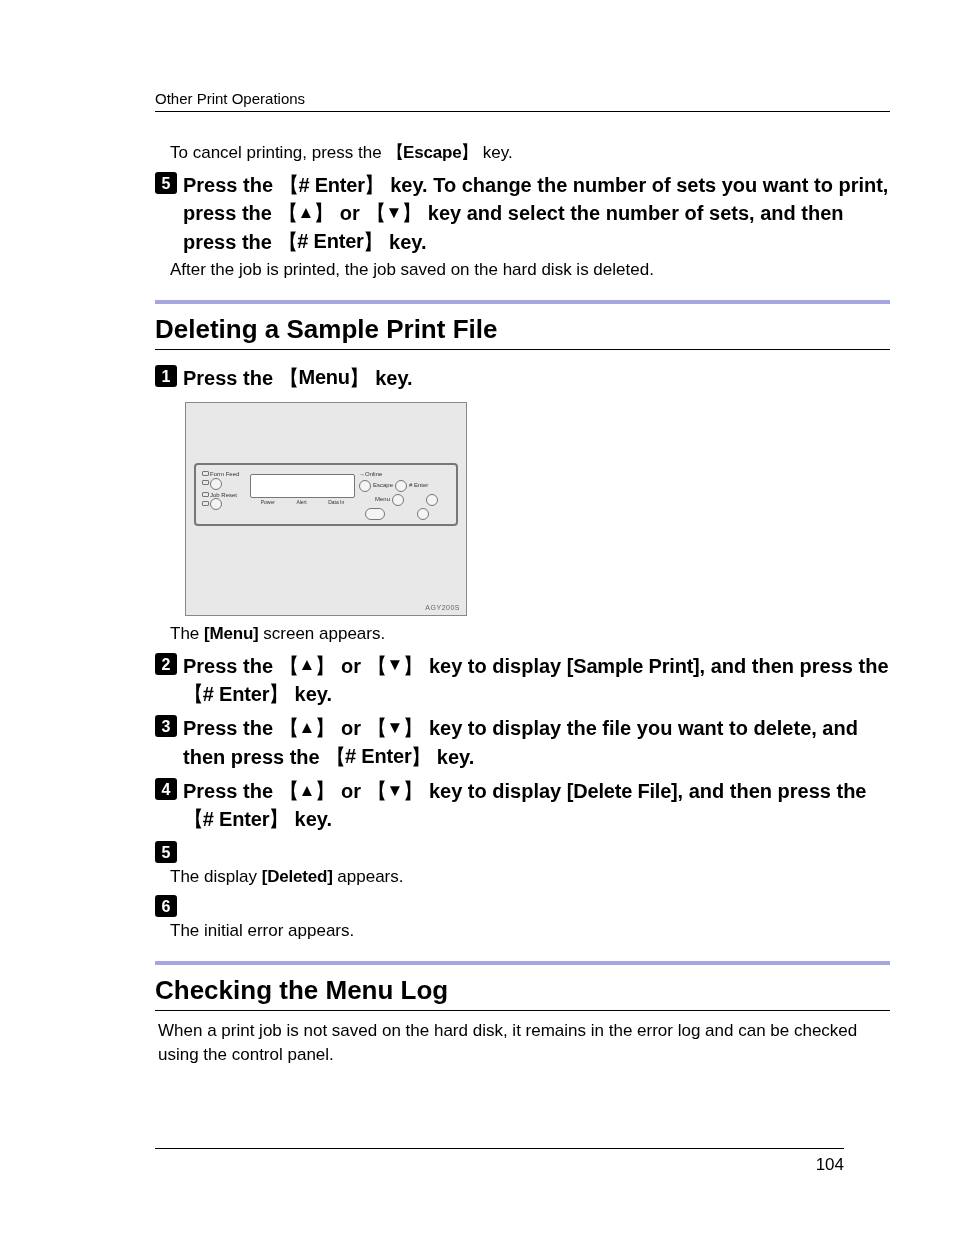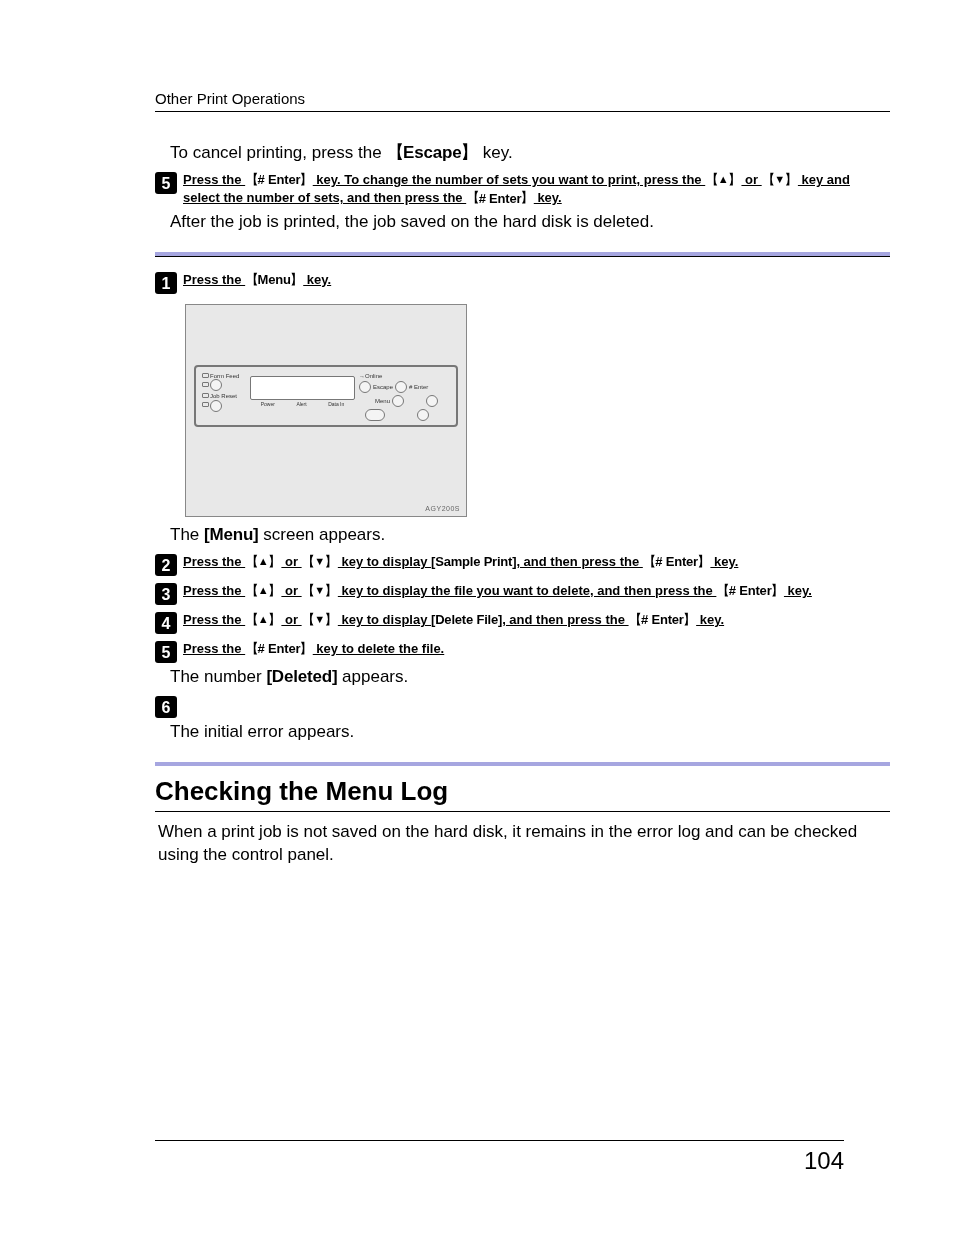--- a/index.html
+++ b/index.html
@@ -44,9 +44,8 @@
   .step-icon svg { display:block; }
   .step-label {
     font-weight: bold;
-    font-size: 13px;
+    font-size: 20px;
     line-height: 1.35;
-    text-decoration: underline;
   }
   .cond { font-family: "Arial Narrow", Arial, sans-serif; font-stretch: condensed; letter-spacing: -0.2px; }
   .key {

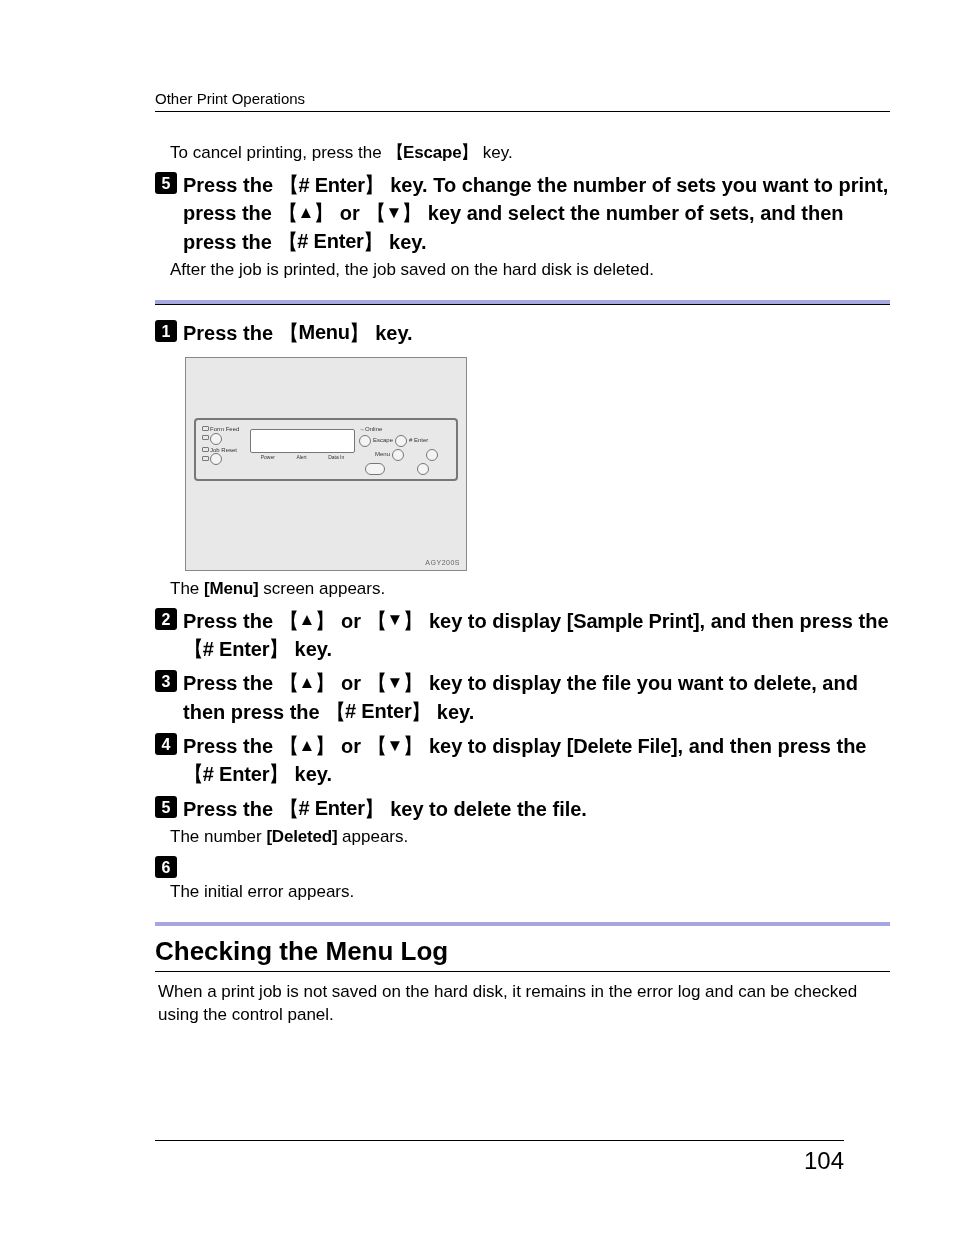--- a/index.html
+++ b/index.html
@@ -167,6 +167,7 @@
 
   <div style="height:14px"></div>
   <div class="thick-rule"></div>
+  <h2 class="section">Deleting a Sample Print File</h2>
   <div class="thin-rule"></div>
   <div style="height:8px"></div>
 

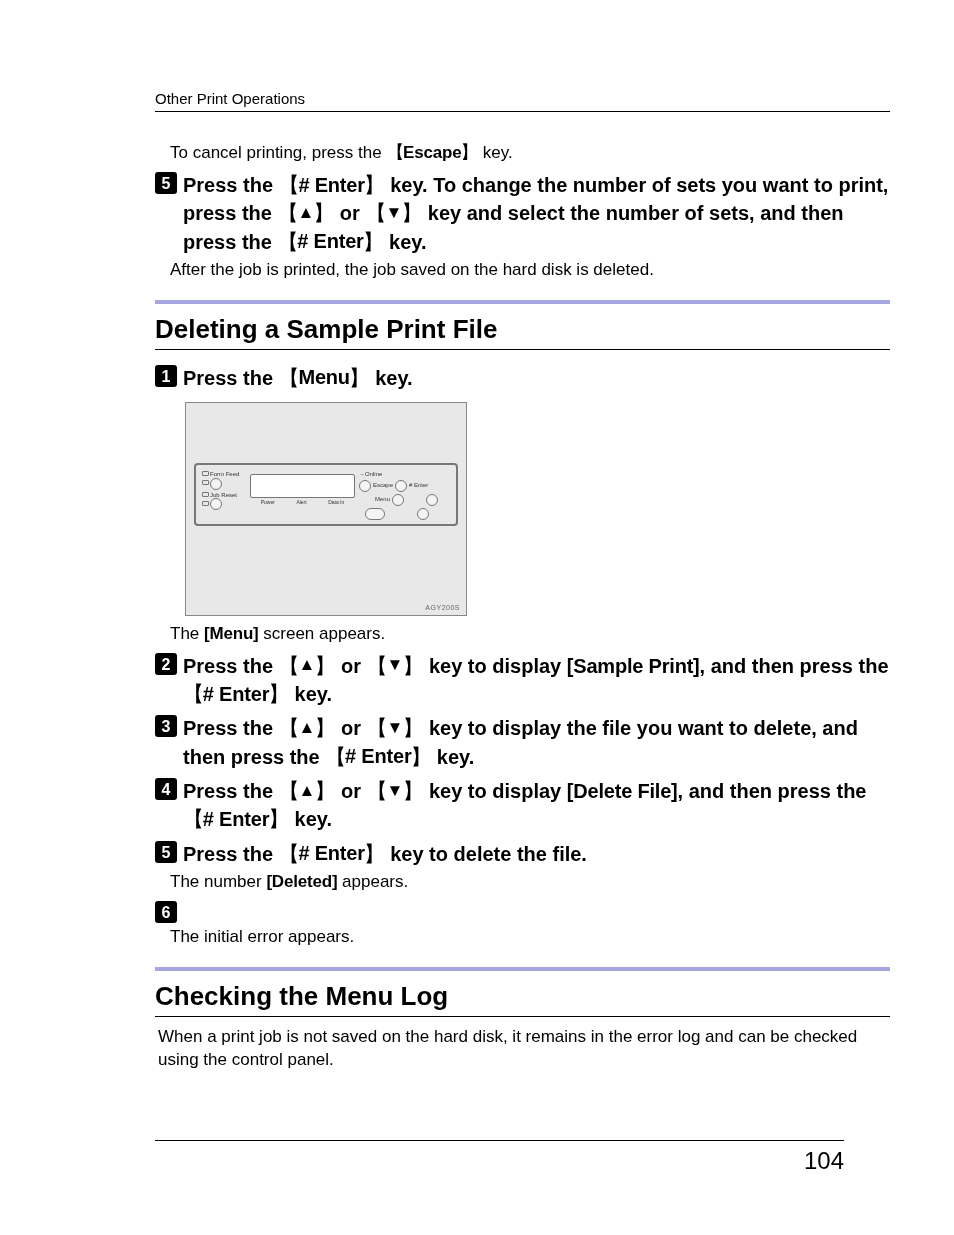--- a/index.html
+++ b/index.html
@@ -282,9 +282,6 @@
           <text x="11" y="17" text-anchor="middle" font-family="Arial" font-weight="bold" font-size="16" fill="#fff">5</text>
         </svg>
     </span>
-    <div class="step-label">
-      <span>Press the </span><span class="key cond"># Enter</span><span> key to delete the file.</span>
-    </div>
   </div>
   <div class="body-text">
     <span>The number </span><span class="square-label cond">Deleted</span><span> appears.</span>

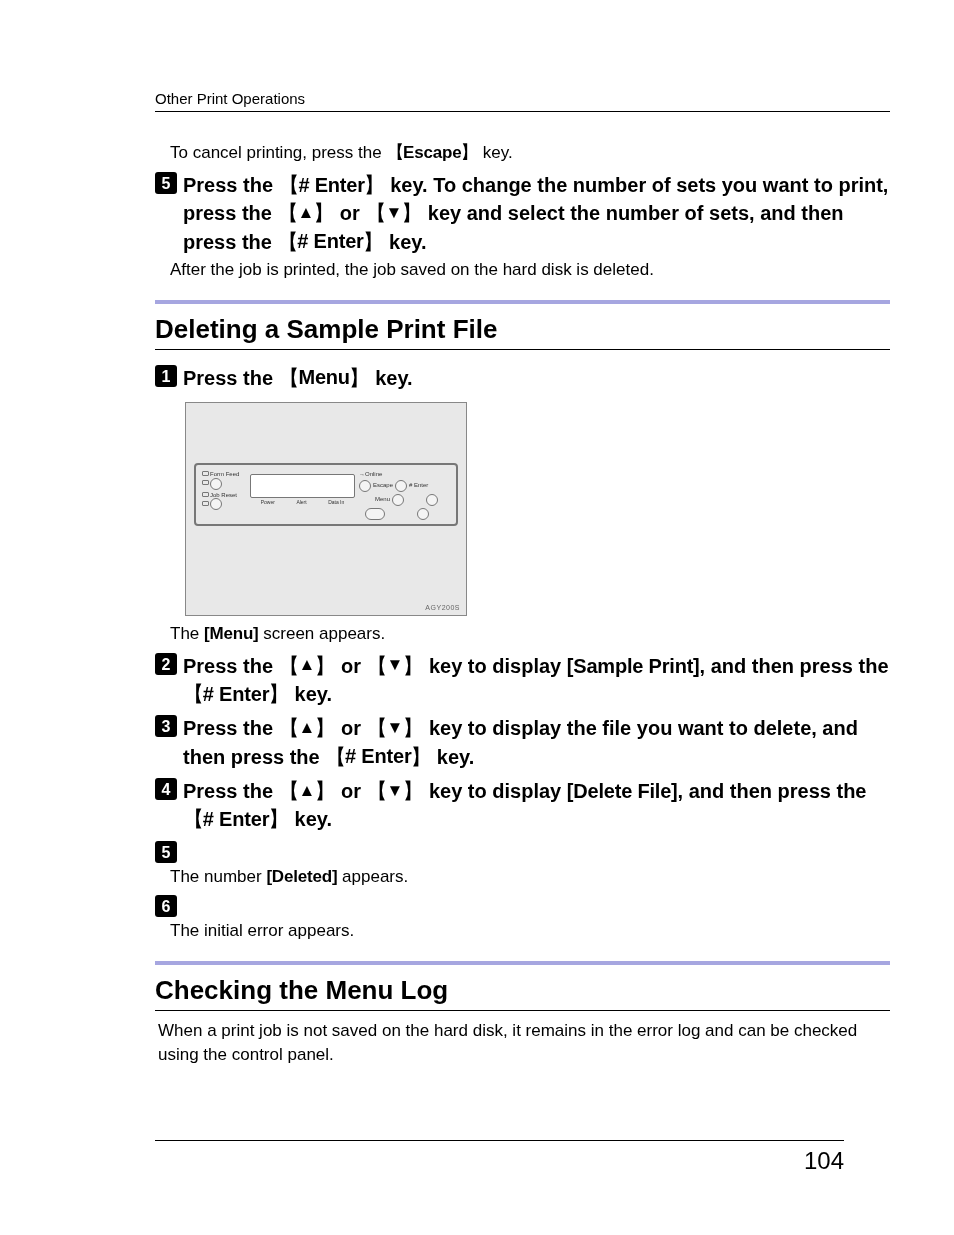--- a/index.html
+++ b/index.html
@@ -284,7 +284,7 @@
     </span>
   </div>
   <div class="body-text">
-    <span>The number </span><span class="square-label cond">Deleted</span><span> appears.</span>
+    <span>The display </span><span class="square-label cond">Deleted</span><span> appears.</span>
   </div>
 
   <div class="step">

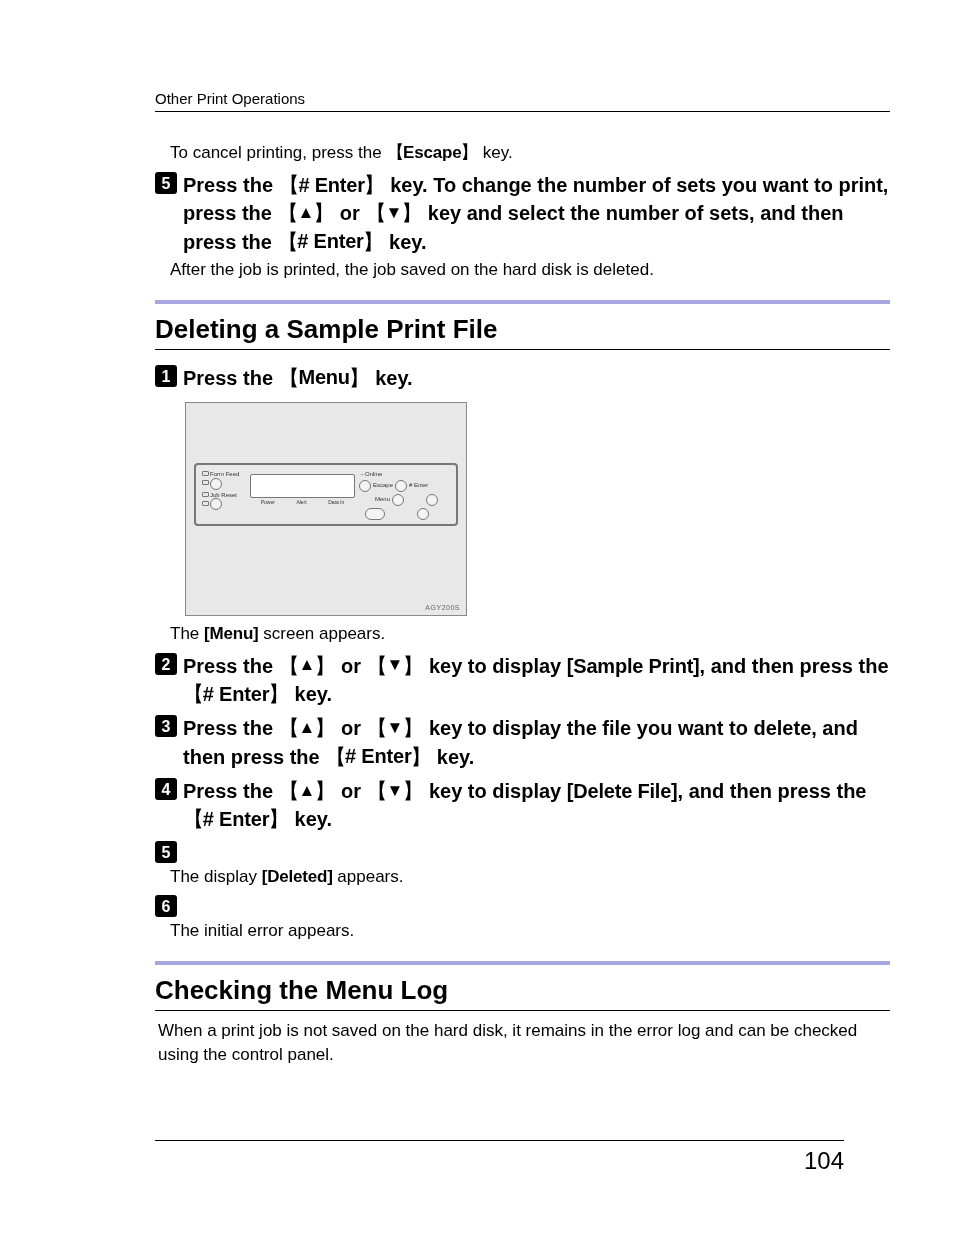--- a/index.html
+++ b/index.html
@@ -133,7 +133,7 @@
     right: 110px;
     border-top: 1px solid #000;
     text-align: right;
-    font-size: 24px;
+    font-size: 17px;
     padding-top: 6px;
   }
 </style>

